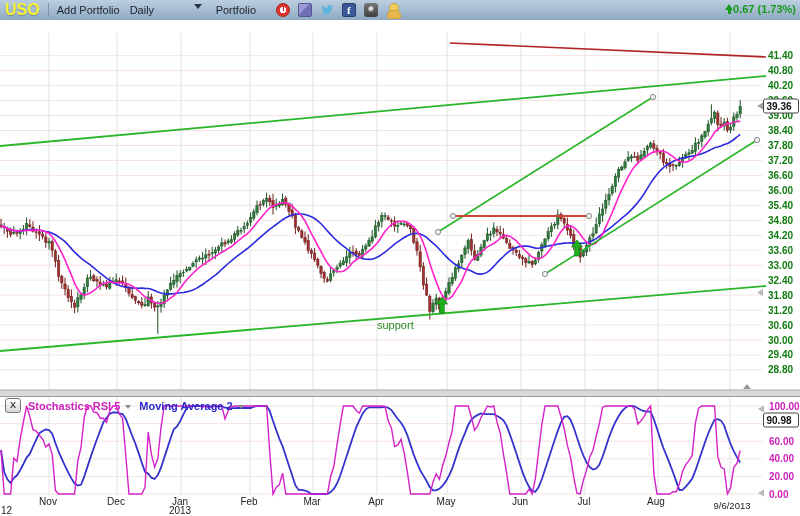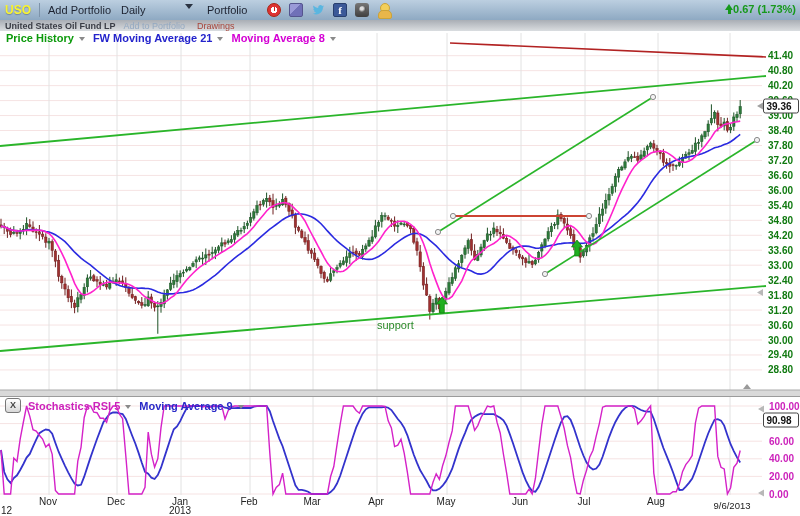--- a/index.html
+++ b/index.html
@@ -8,7 +8,7 @@
   
   #topbar{position:absolute;left:0;top:0;width:800px;height:20px;
           background:linear-gradient(#bccfe0,#8ea9c2);display:flex;align-items:center;font-size:11px;color:#1c2230;}
-  .sym{font-weight:bold;color:#f8f332;padding:0 8px 0 5px;font-size:12px;text-shadow:0 1px 1px rgba(0,0,0,.25);}
+  .sym{font-weight:bold;color:#f8f332;padding:0 8px 0 5px;font-size:16px;text-shadow:0 1px 1px rgba(0,0,0,.25);}
   .tb-sep{width:1px;height:14px;background:#7d93aa;margin-right:8px;}
   .tb-item{margin-right:10px;cursor:default;}
   .tb-daily{display:flex;align-items:flex-start;width:72px;justify-content:space-between;margin-right:14px;}

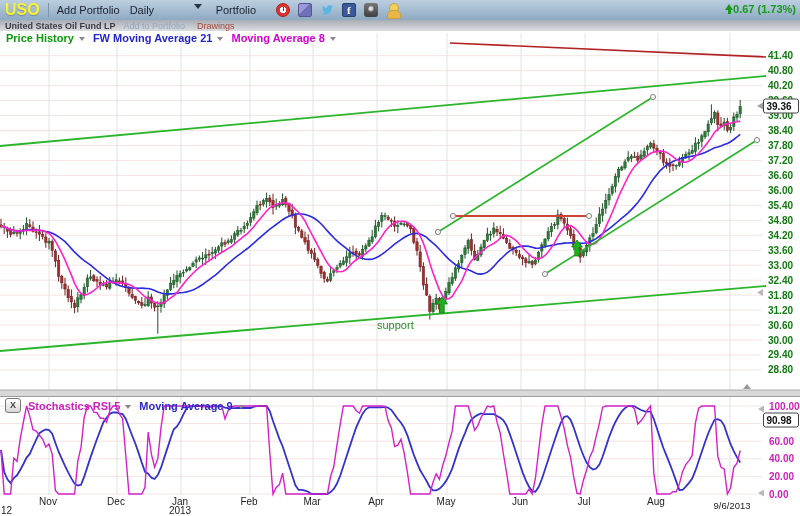--- a/index.html
+++ b/index.html
@@ -77,11 +77,6 @@
     </span>
   </div>
 
-  <div id="subbar">
-    <span class="fund">United States Oil Fund LP</span>
-    <span class="addport">Add to Portfolio</span>
-    <span class="drawings">Drawings</span>
-  </div>
 
   <div id="phHeader">
     <span class="hd-green">Price History</span>

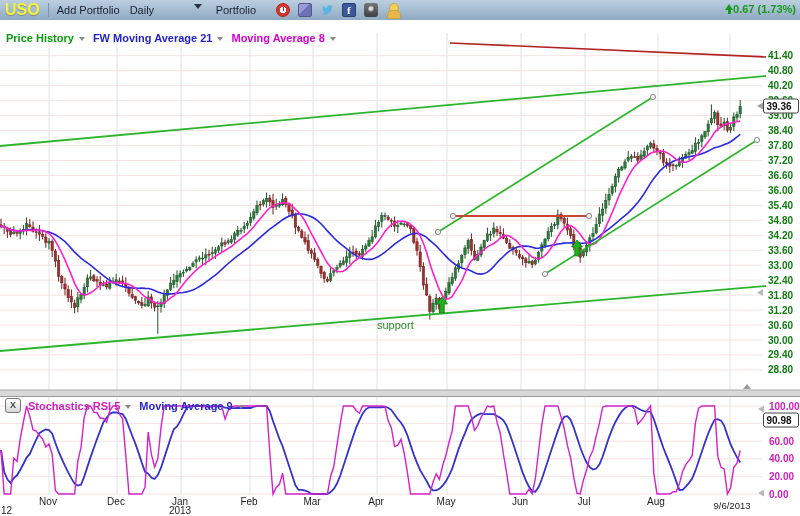--- a/index.html
+++ b/index.html
@@ -78,14 +78,6 @@
   </div>
 
 
-  <div id="phHeader">
-    <span class="hd-green">Price History</span>
-    <span class="dd"></span>
-    <span class="hd-blue">FW Moving Average 21</span>
-    <span class="dd"></span>
-    <span class="hd-mag">Moving Average 8</span>
-    <span class="dd"></span>
-  </div>
 
   <div id="loHeader">
     <span id="xbtn">X</span>

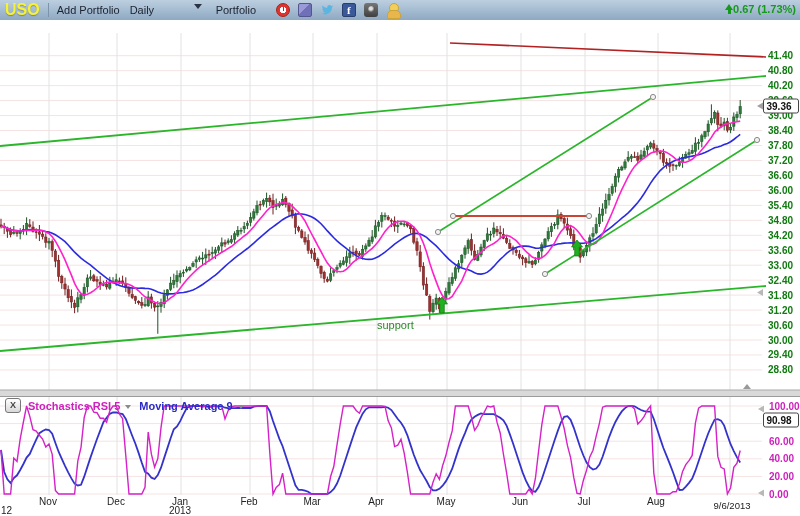--- a/index.html
+++ b/index.html
@@ -83,7 +83,7 @@
     <span id="xbtn">X</span>
     <span class="hd-mag2">Stochastics RSI 5</span>
     <span class="dd"></span>
-    <span class="hd-blue2">Moving Average 9</span>
+    <span class="hd-blue2">Moving Average 2</span>
     <span class="dd"></span>
   </div>
 

